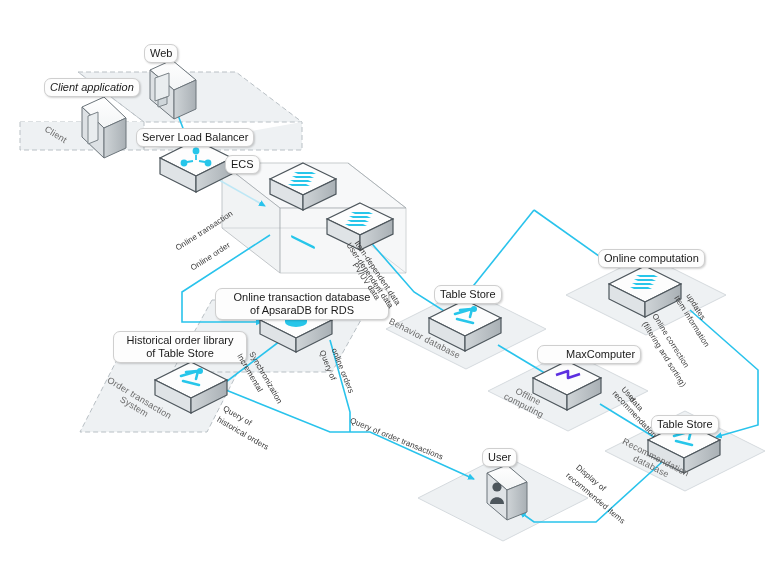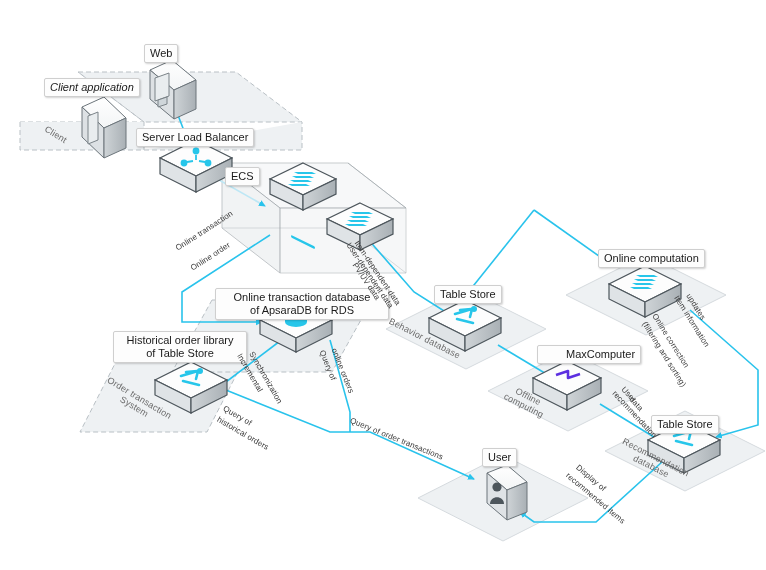--- a/index.html
+++ b/index.html
@@ -9,7 +9,7 @@
   svg#canvas{position:absolute;left:0;top:0;width:766px;height:570px;}
 
   .lbl{position:absolute;background:#fdfdfd;border:1px solid #cfcfcf;
-       border-radius:2px;padding:2px 5px;font-size:11px;color:#1a1a1a;
+       border-radius:7px;padding:2px 5px;font-size:11px;color:#1a1a1a;
        line-height:13px;white-space:nowrap;text-align:center;
        box-shadow:1px 1px 2px rgba(0,0,0,.18);}
   .lbl.two{white-space:normal;}

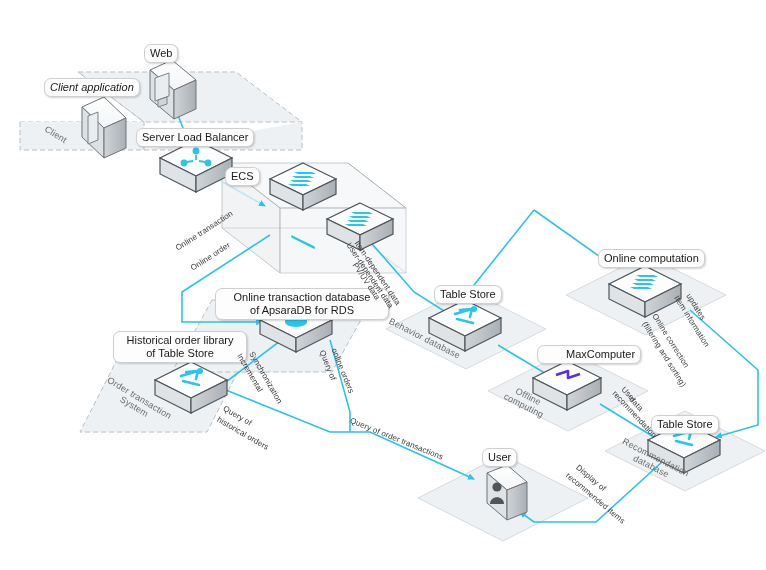--- a/index.html
+++ b/index.html
@@ -222,7 +222,7 @@
 <div class="lbl" style="left:44px;  top:78px;font-style:italic;">Client application</div>
 <div class="lbl" style="left:144px; top:44px;">Web</div>
 <div class="lbl" style="left:136px; top:128px;">Server Load Balancer</div>
-<div class="lbl" style="left:225px; top:167px;">ECS</div>
+<div class="lbl" style="left:225px; top:155px;">ECS</div>
 
 <div class="lbl two" style="left:113px; top:331px; width:122px;">
   <span>Historical order library</span><br>

